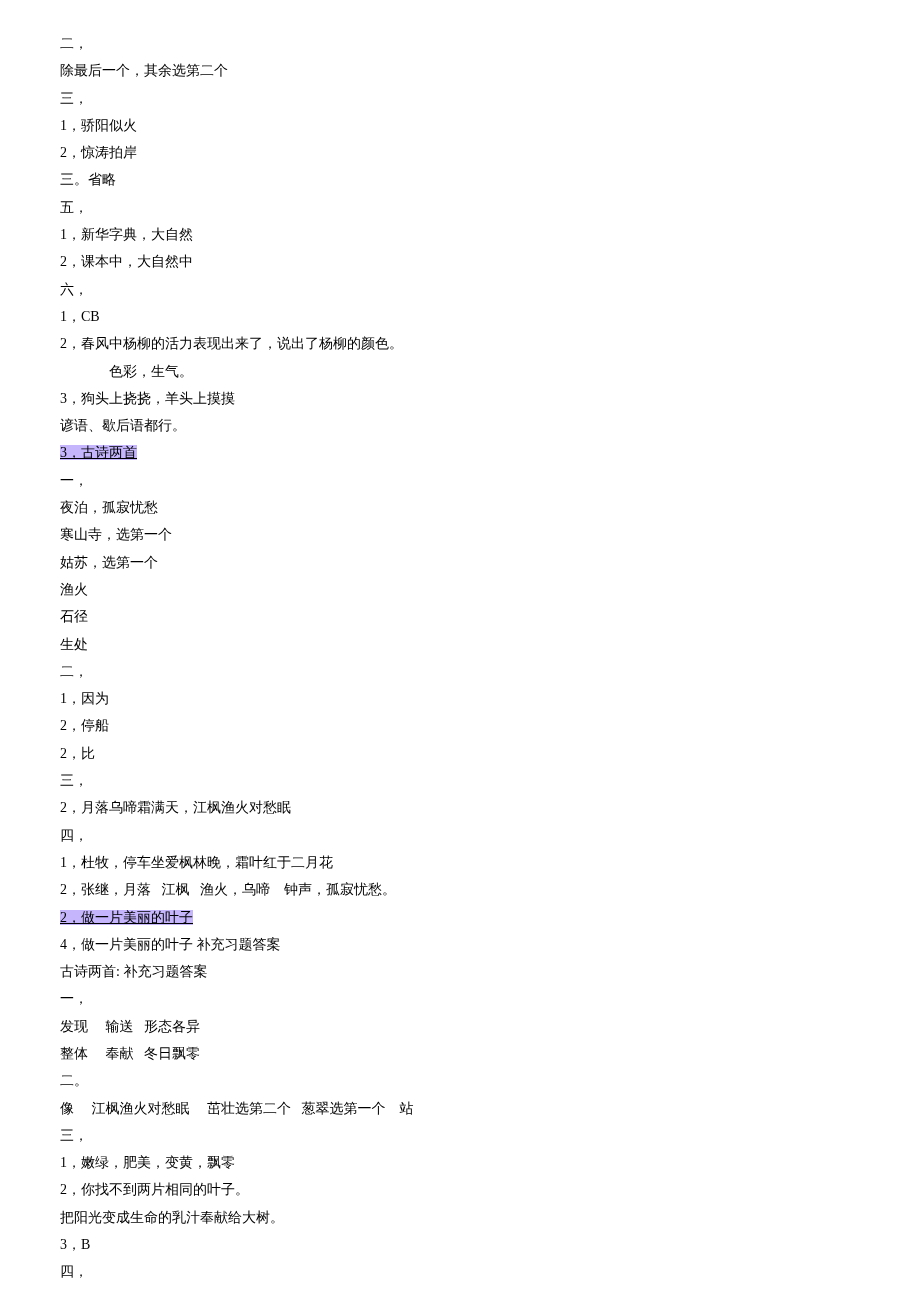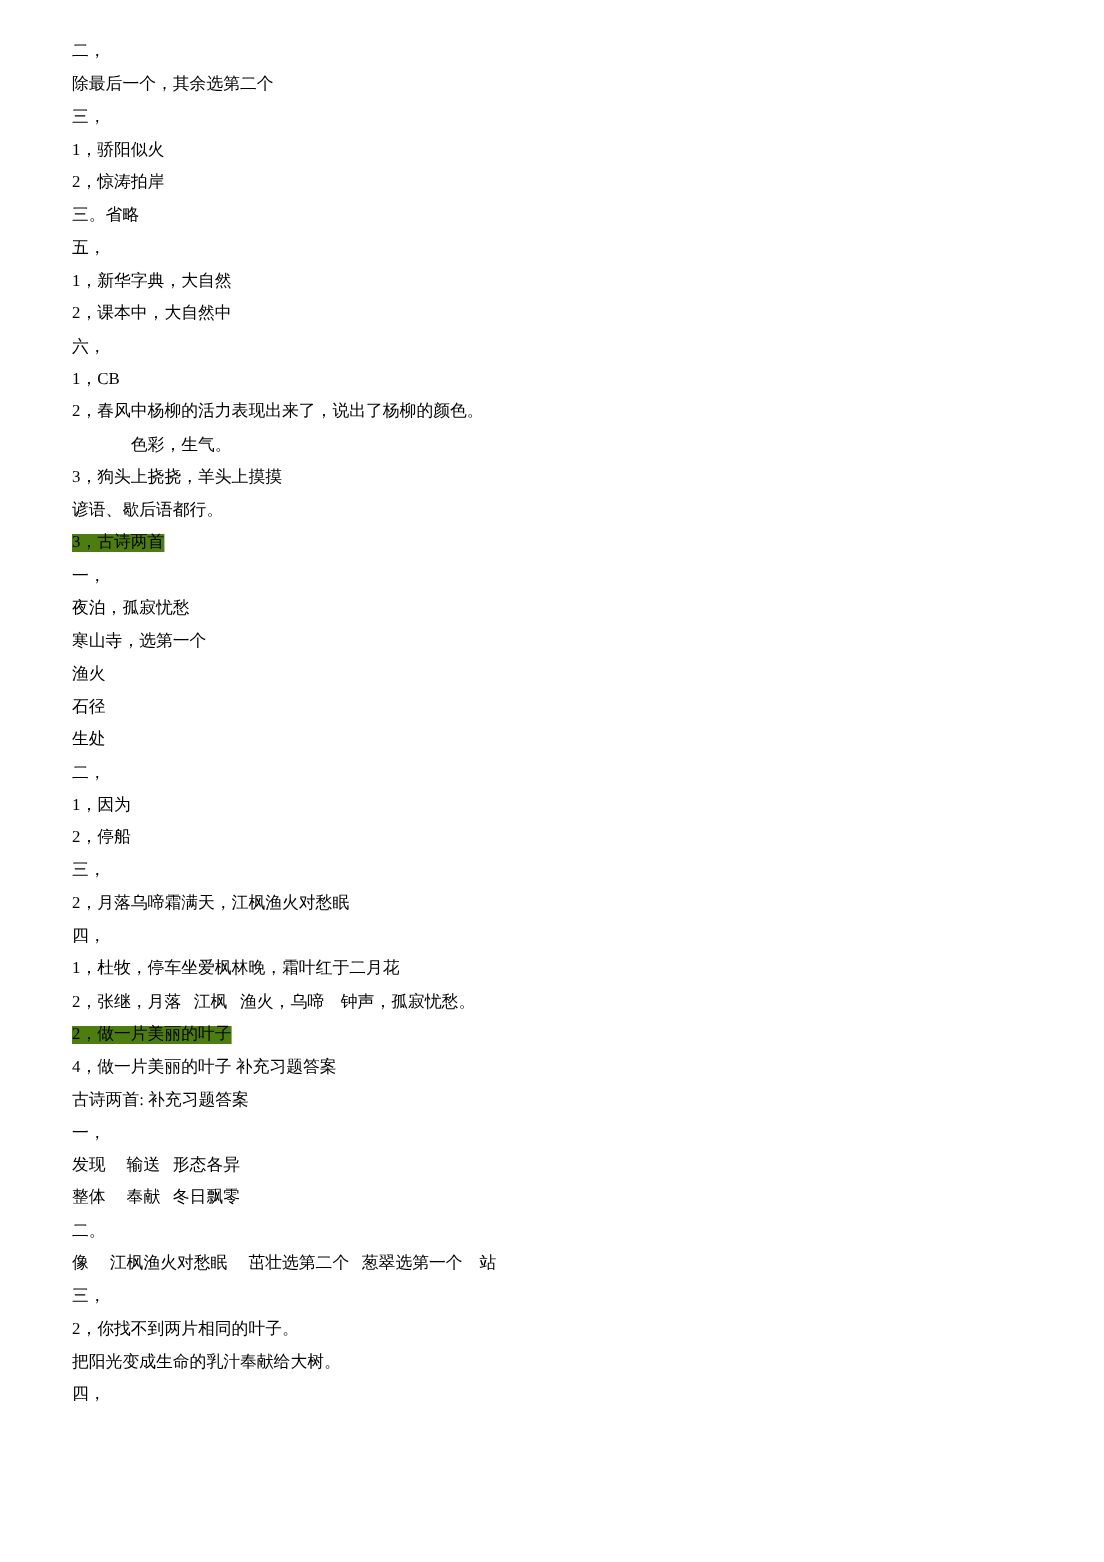--- a/index.html
+++ b/index.html
@@ -23,7 +23,8 @@
     white-space: pre;
   }
   .hl {
-    background: #4d7c0f;
+    background: #c4b5fd;
+    text-decoration: underline;
   }
   .indent1 {
     padding-left: 3.5em;

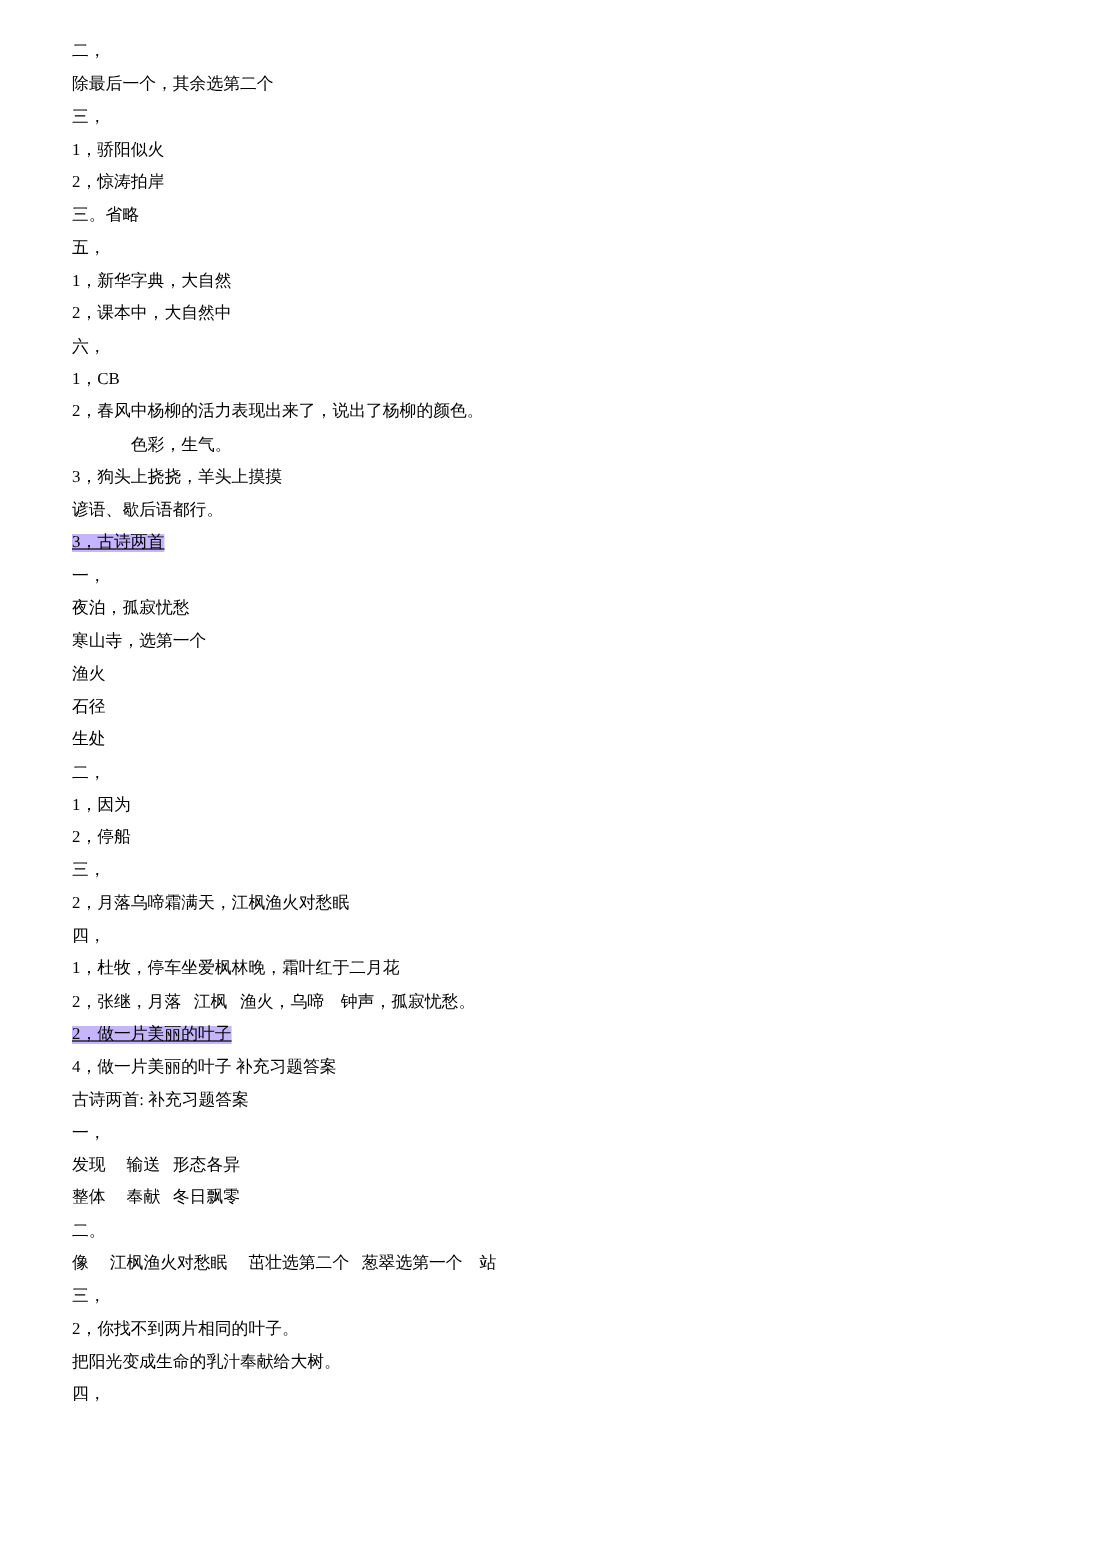--- a/index.html
+++ b/index.html
@@ -54,6 +54,7 @@
       <div class="line">一，</div>
       <div class="line">夜泊，孤寂忧愁</div>
       <div class="line">寒山寺，选第一个</div>
+      <div class="line">姑苏，选第一个</div>
       <div class="line">渔火</div>
       <div class="line">石径</div>
       <div class="line">生处</div>

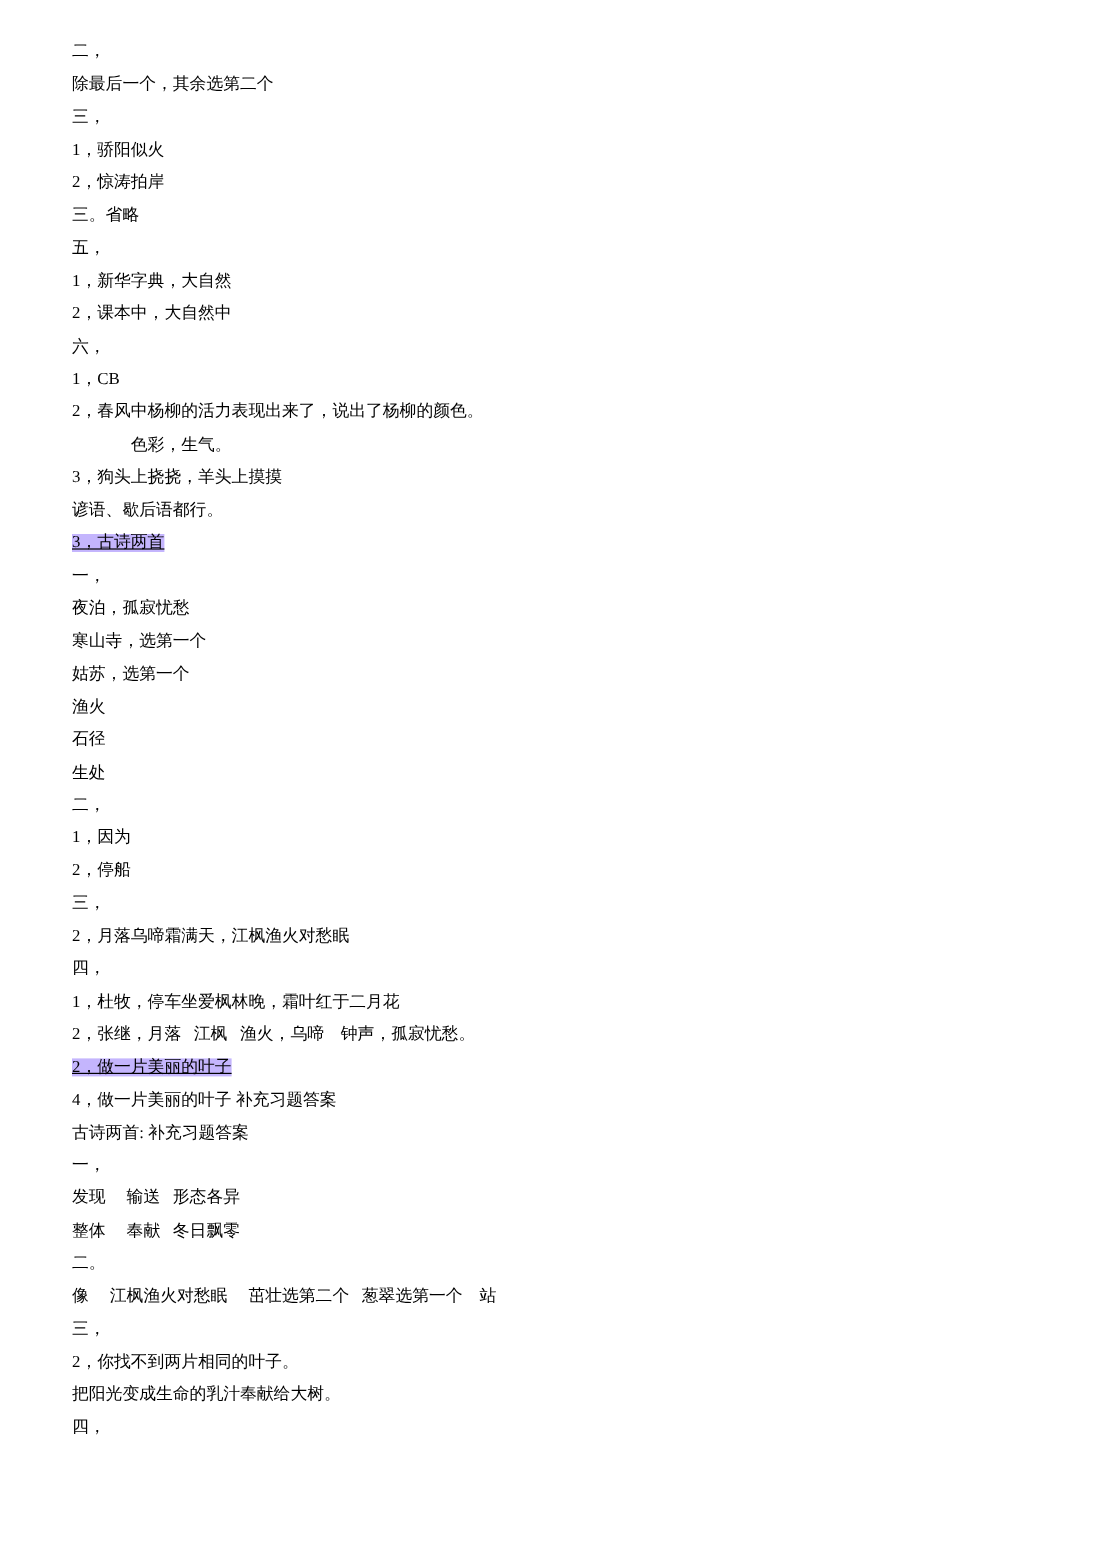--- a/index.html
+++ b/index.html
@@ -61,6 +61,7 @@
       <div class="line">二，</div>
       <div class="line">1，因为</div>
       <div class="line">2，停船</div>
+      <div class="line">2，比</div>
       <div class="line">三，</div>
       <div class="line">2，月落乌啼霜满天，江枫渔火对愁眠</div>
       <div class="line">四，</div>

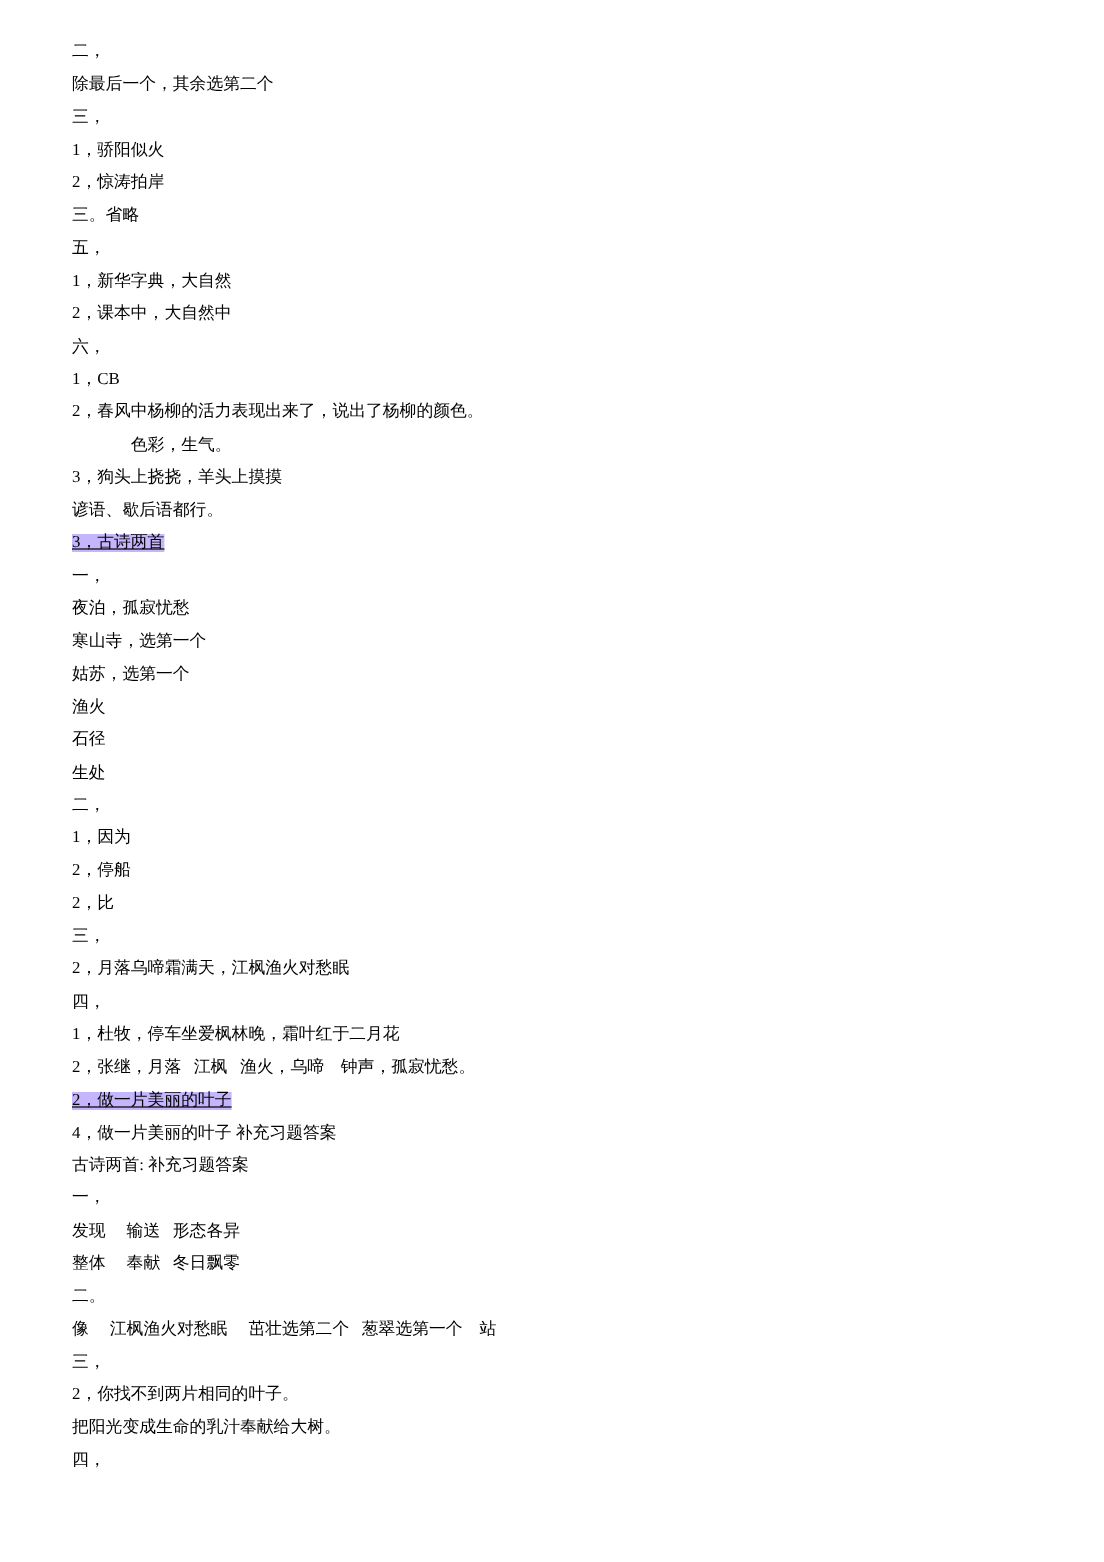--- a/index.html
+++ b/index.html
@@ -76,6 +76,7 @@
       <div class="line">二。</div>
       <div class="line">像     江枫渔火对愁眠     茁壮选第二个   葱翠选第一个    站</div>
       <div class="line">三，</div>
+      <div class="line">1，嫩绿，肥美，变黄，飘零</div>
       <div class="line">2，你找不到两片相同的叶子。</div>
       <div class="line">把阳光变成生命的乳汁奉献给大树。</div>
       <div class="line">四，</div>

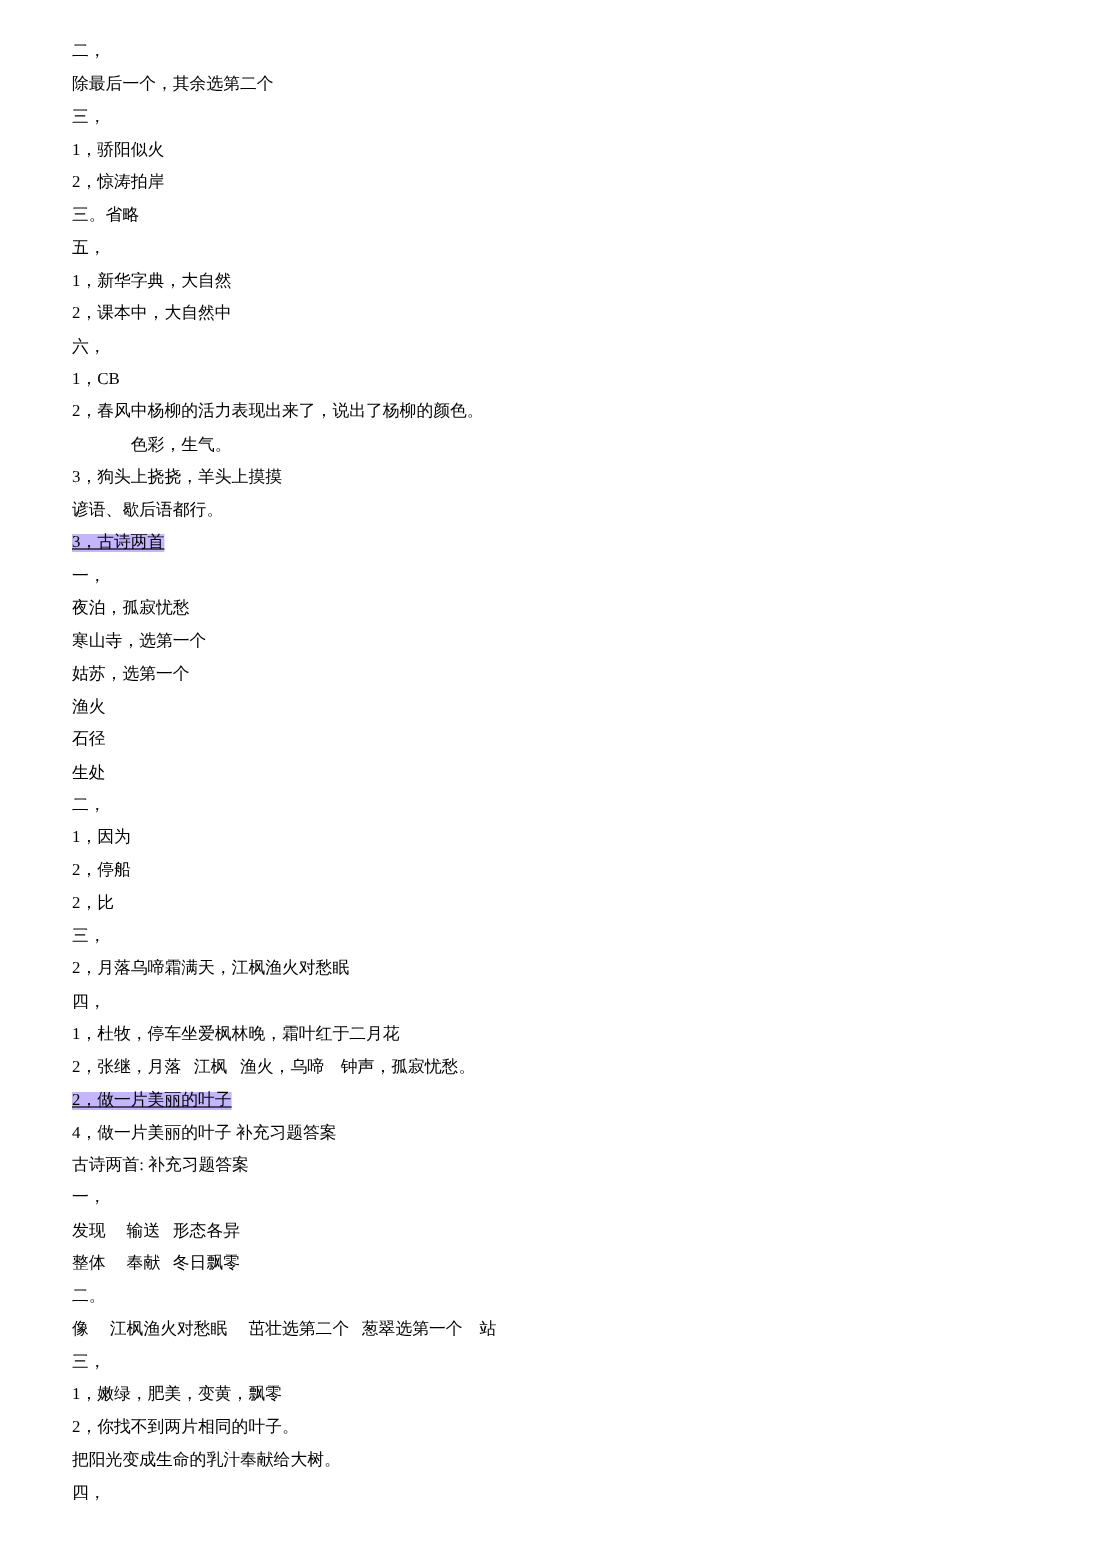--- a/index.html
+++ b/index.html
@@ -79,6 +79,7 @@
       <div class="line">1，嫩绿，肥美，变黄，飘零</div>
       <div class="line">2，你找不到两片相同的叶子。</div>
       <div class="line">把阳光变成生命的乳汁奉献给大树。</div>
+      <div class="line">3，B</div>
       <div class="line">四，</div>
     </div>
 

